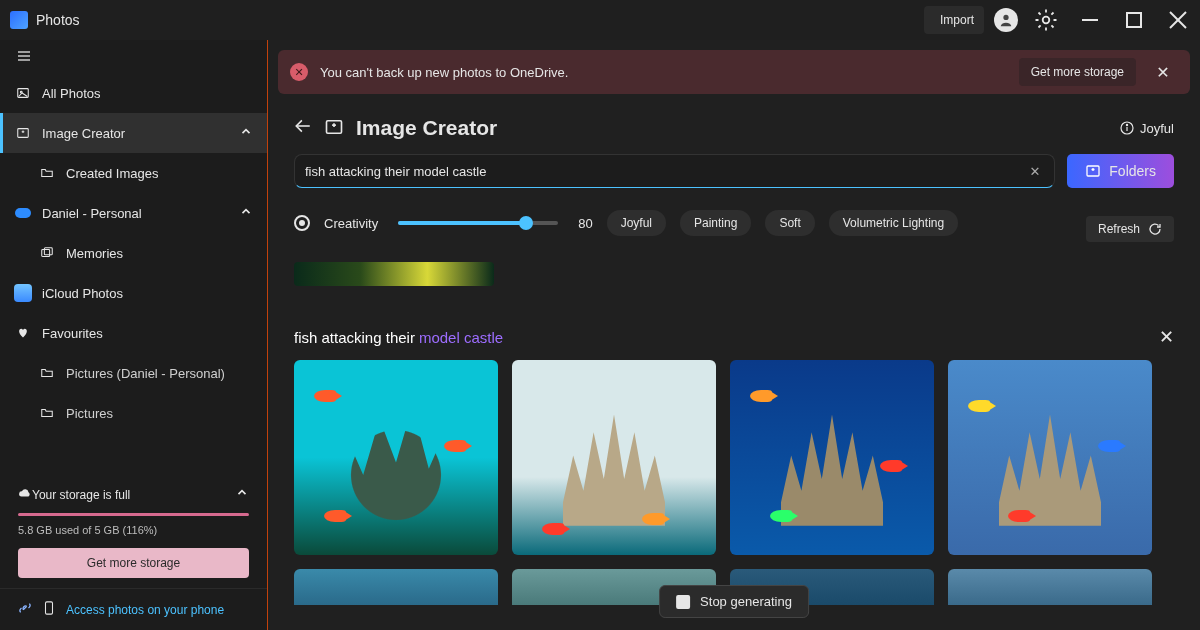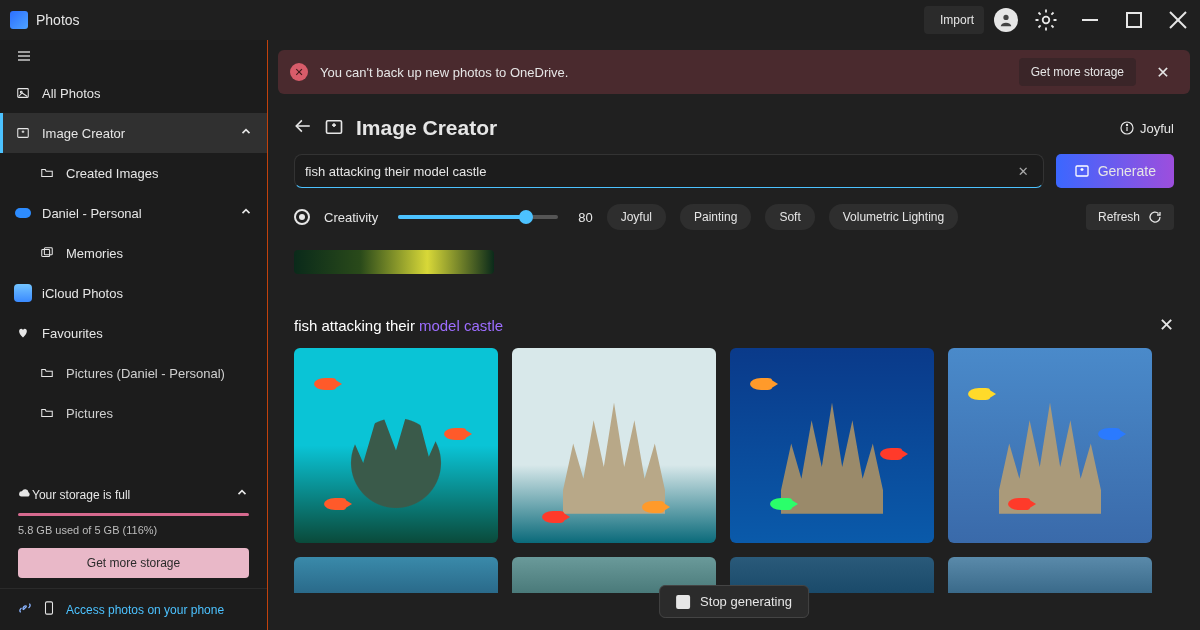--- a/index.html
+++ b/index.html
@@ -318,7 +318,7 @@
             <rect x="2" y="3" width="12" height="10" rx="1"></rect>
             <path d="M8 5v3M6.5 6.5h3"></path>
           </svg>
-        <span>Generate</span>
+        <span>Folders</span>
       </div>
     </div>
 

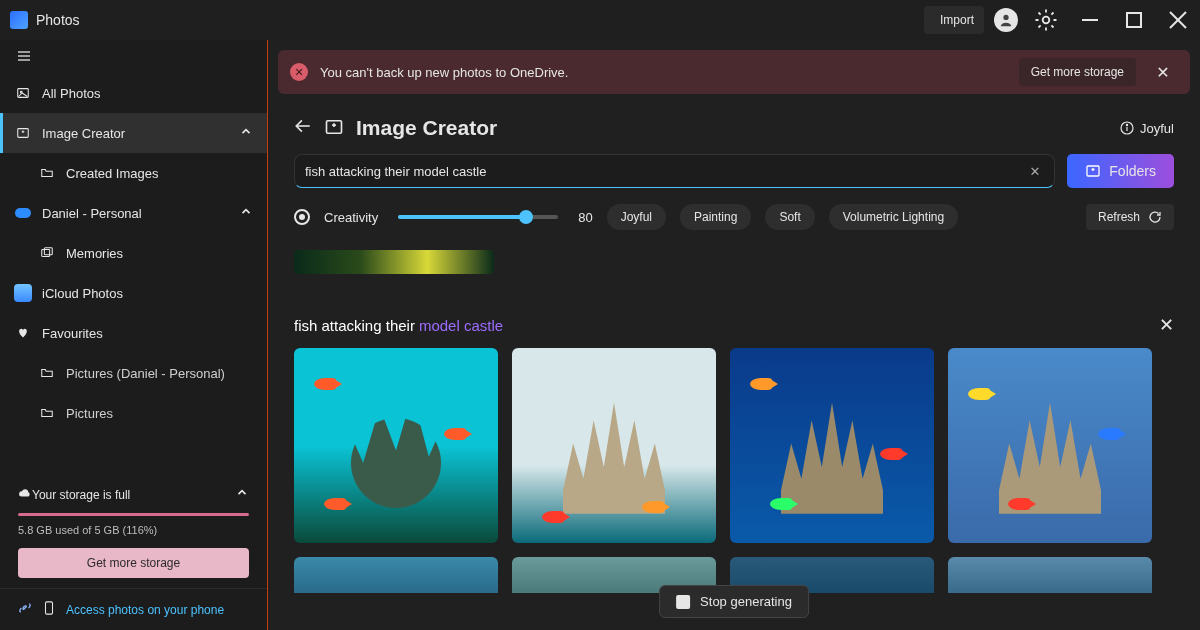--- a/index.html
+++ b/index.html
@@ -86,7 +86,7 @@
 .slider .thumb{position:absolute;top:-5px;width:14px;height:14px;border-radius:50%;background:#4cc2ff;transform:translateX(-50%);}
 .pill{background:#2e2e2e;border-radius:14px;padding:6px 14px;font-size:12px;}
 .controls .csp{flex:1;}
-.refresh{display:flex;align-items:flex-start;gap:8px;background:#2e2e2e;border-radius:4px;padding:6px 12px;font-size:12px;}
+.refresh{display:flex;align-items:flex-start;gap:8px;background:#2e2e2e;border-radius:4px;padding:6px 12px;font-size:12px;margin-top:12px;}
 .results{padding:20px 26px 0;}
 .oldthumb{width:200px;height:24px;background:linear-gradient(90deg,#0a2a1a,#2a4a1a,#d8d838,#0a2a1a);border-radius:4px;margin-bottom:40px;}
 .rtitle{display:flex;align-items:center;gap:10px;}

